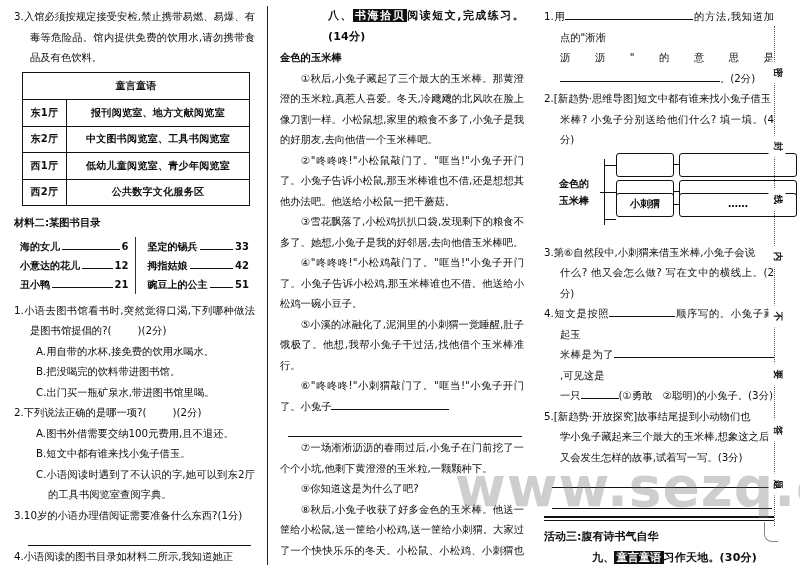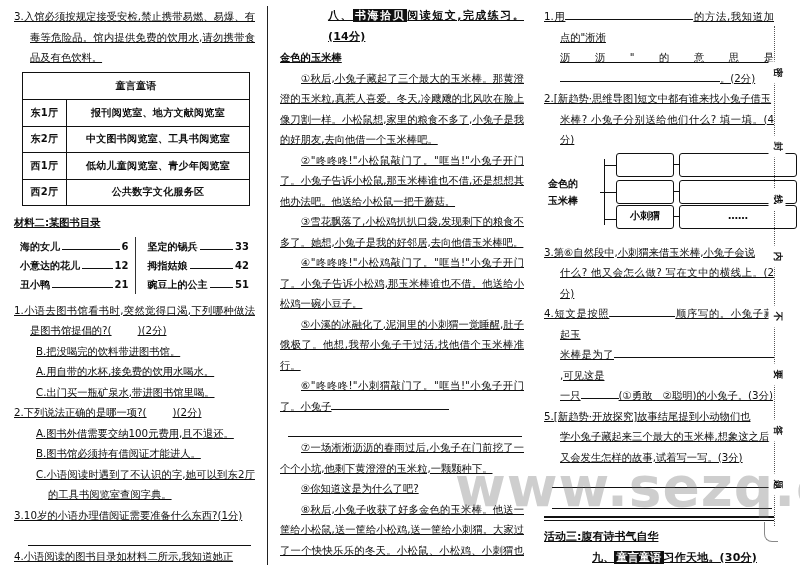--- a/index.html
+++ b/index.html
@@ -44,7 +44,7 @@
   .col3 { width: 266px; padding-left: 10px; padding-right: 26px; }
 
   
-  .para { margin: 0; text-align: justify; text-decoration: underline; }
+  .para { margin: 0; text-align: justify; }
   .body-txt { text-indent: 21px; }
   .hang {
     padding-left: 16px;

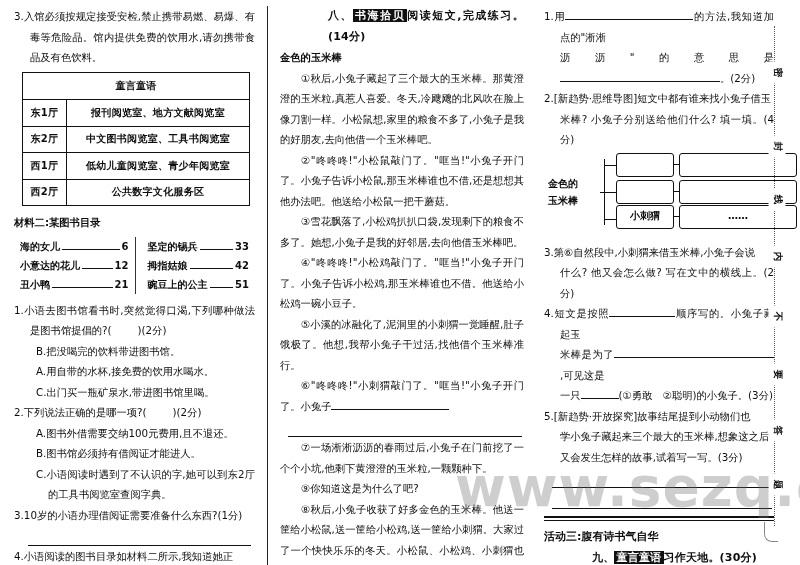--- a/index.html
+++ b/index.html
@@ -145,7 +145,7 @@
     position: absolute;
     left: 4px; top: 22px;
     width: 52px;
-    text-align: left;
+    text-align: center;
     font-weight: bold;
     font-size: 10px;
     line-height: 17px;

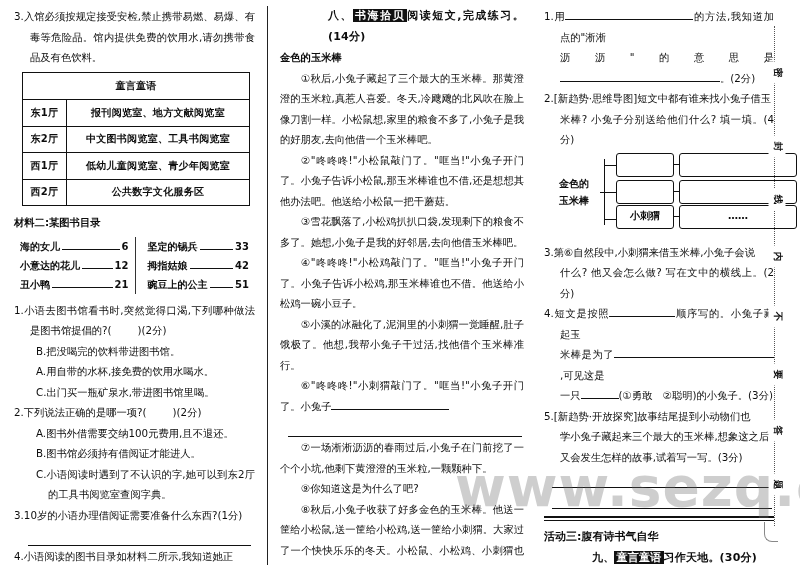--- a/index.html
+++ b/index.html
@@ -368,7 +368,7 @@
       </div>
 
       <div class="mm-branch" style="top:66px;"></div>
-      <div class="mm-row" style="top:52px;">
+      <div class="mm-row" style="top:40px;">
         <div class="mm-box small">小刺猬</div>
         <div class="mm-link"></div>
         <div class="mm-box big">……</div>

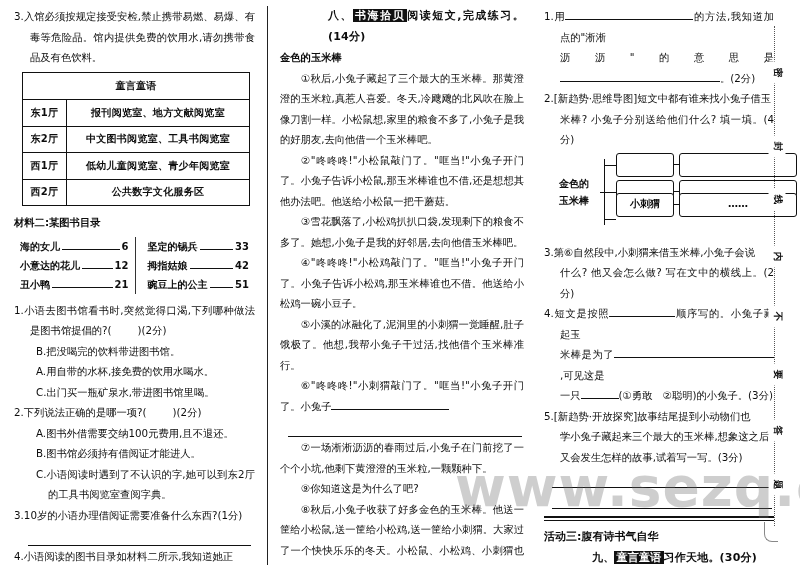--- a/index.html
+++ b/index.html
@@ -301,8 +301,8 @@
     </div>
 
     <p class="para hang"><span>1.小语去图书馆看书时,突然觉得口渴,下列哪种做法是图书馆提倡的?(</span><span class="paren-blank"></span><span>)(2分)</span></p>
+    <p class="para opt">A.用自带的水杯,接免费的饮用水喝水。</p>
     <p class="para opt">B.把没喝完的饮料带进图书馆。</p>
-    <p class="para opt">A.用自带的水杯,接免费的饮用水喝水。</p>
     <p class="para opt">C.出门买一瓶矿泉水,带进图书馆里喝。</p>
 
     <p class="para hang"><span>2.下列说法正确的是哪一项?(</span><span class="paren-blank"></span><span>)(2分)</span></p>

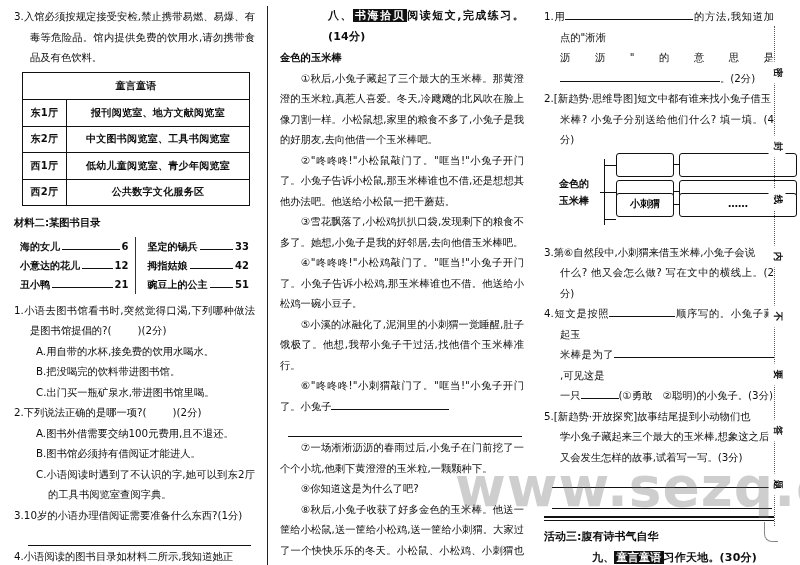--- a/index.html
+++ b/index.html
@@ -307,7 +307,7 @@
 
     <p class="para hang"><span>2.下列说法正确的是哪一项?(</span><span class="paren-blank"></span><span>)(2分)</span></p>
     <p class="para opt">A.图书外借需要交纳100元费用,且不退还。</p>
-    <p class="para opt">B.图书馆必须持有借阅证才能进人。</p>
+    <p class="para opt">B.短文中都有谁来找小兔子借玉。</p>
     <p class="para opt">C.小语阅读时遇到了不认识的字,她可以到东2厅的工具书阅览室查阅字典。</p>
 
     <p class="para hang">3.10岁的小语办理借阅证需要准备什么东西?(1分)</p>

